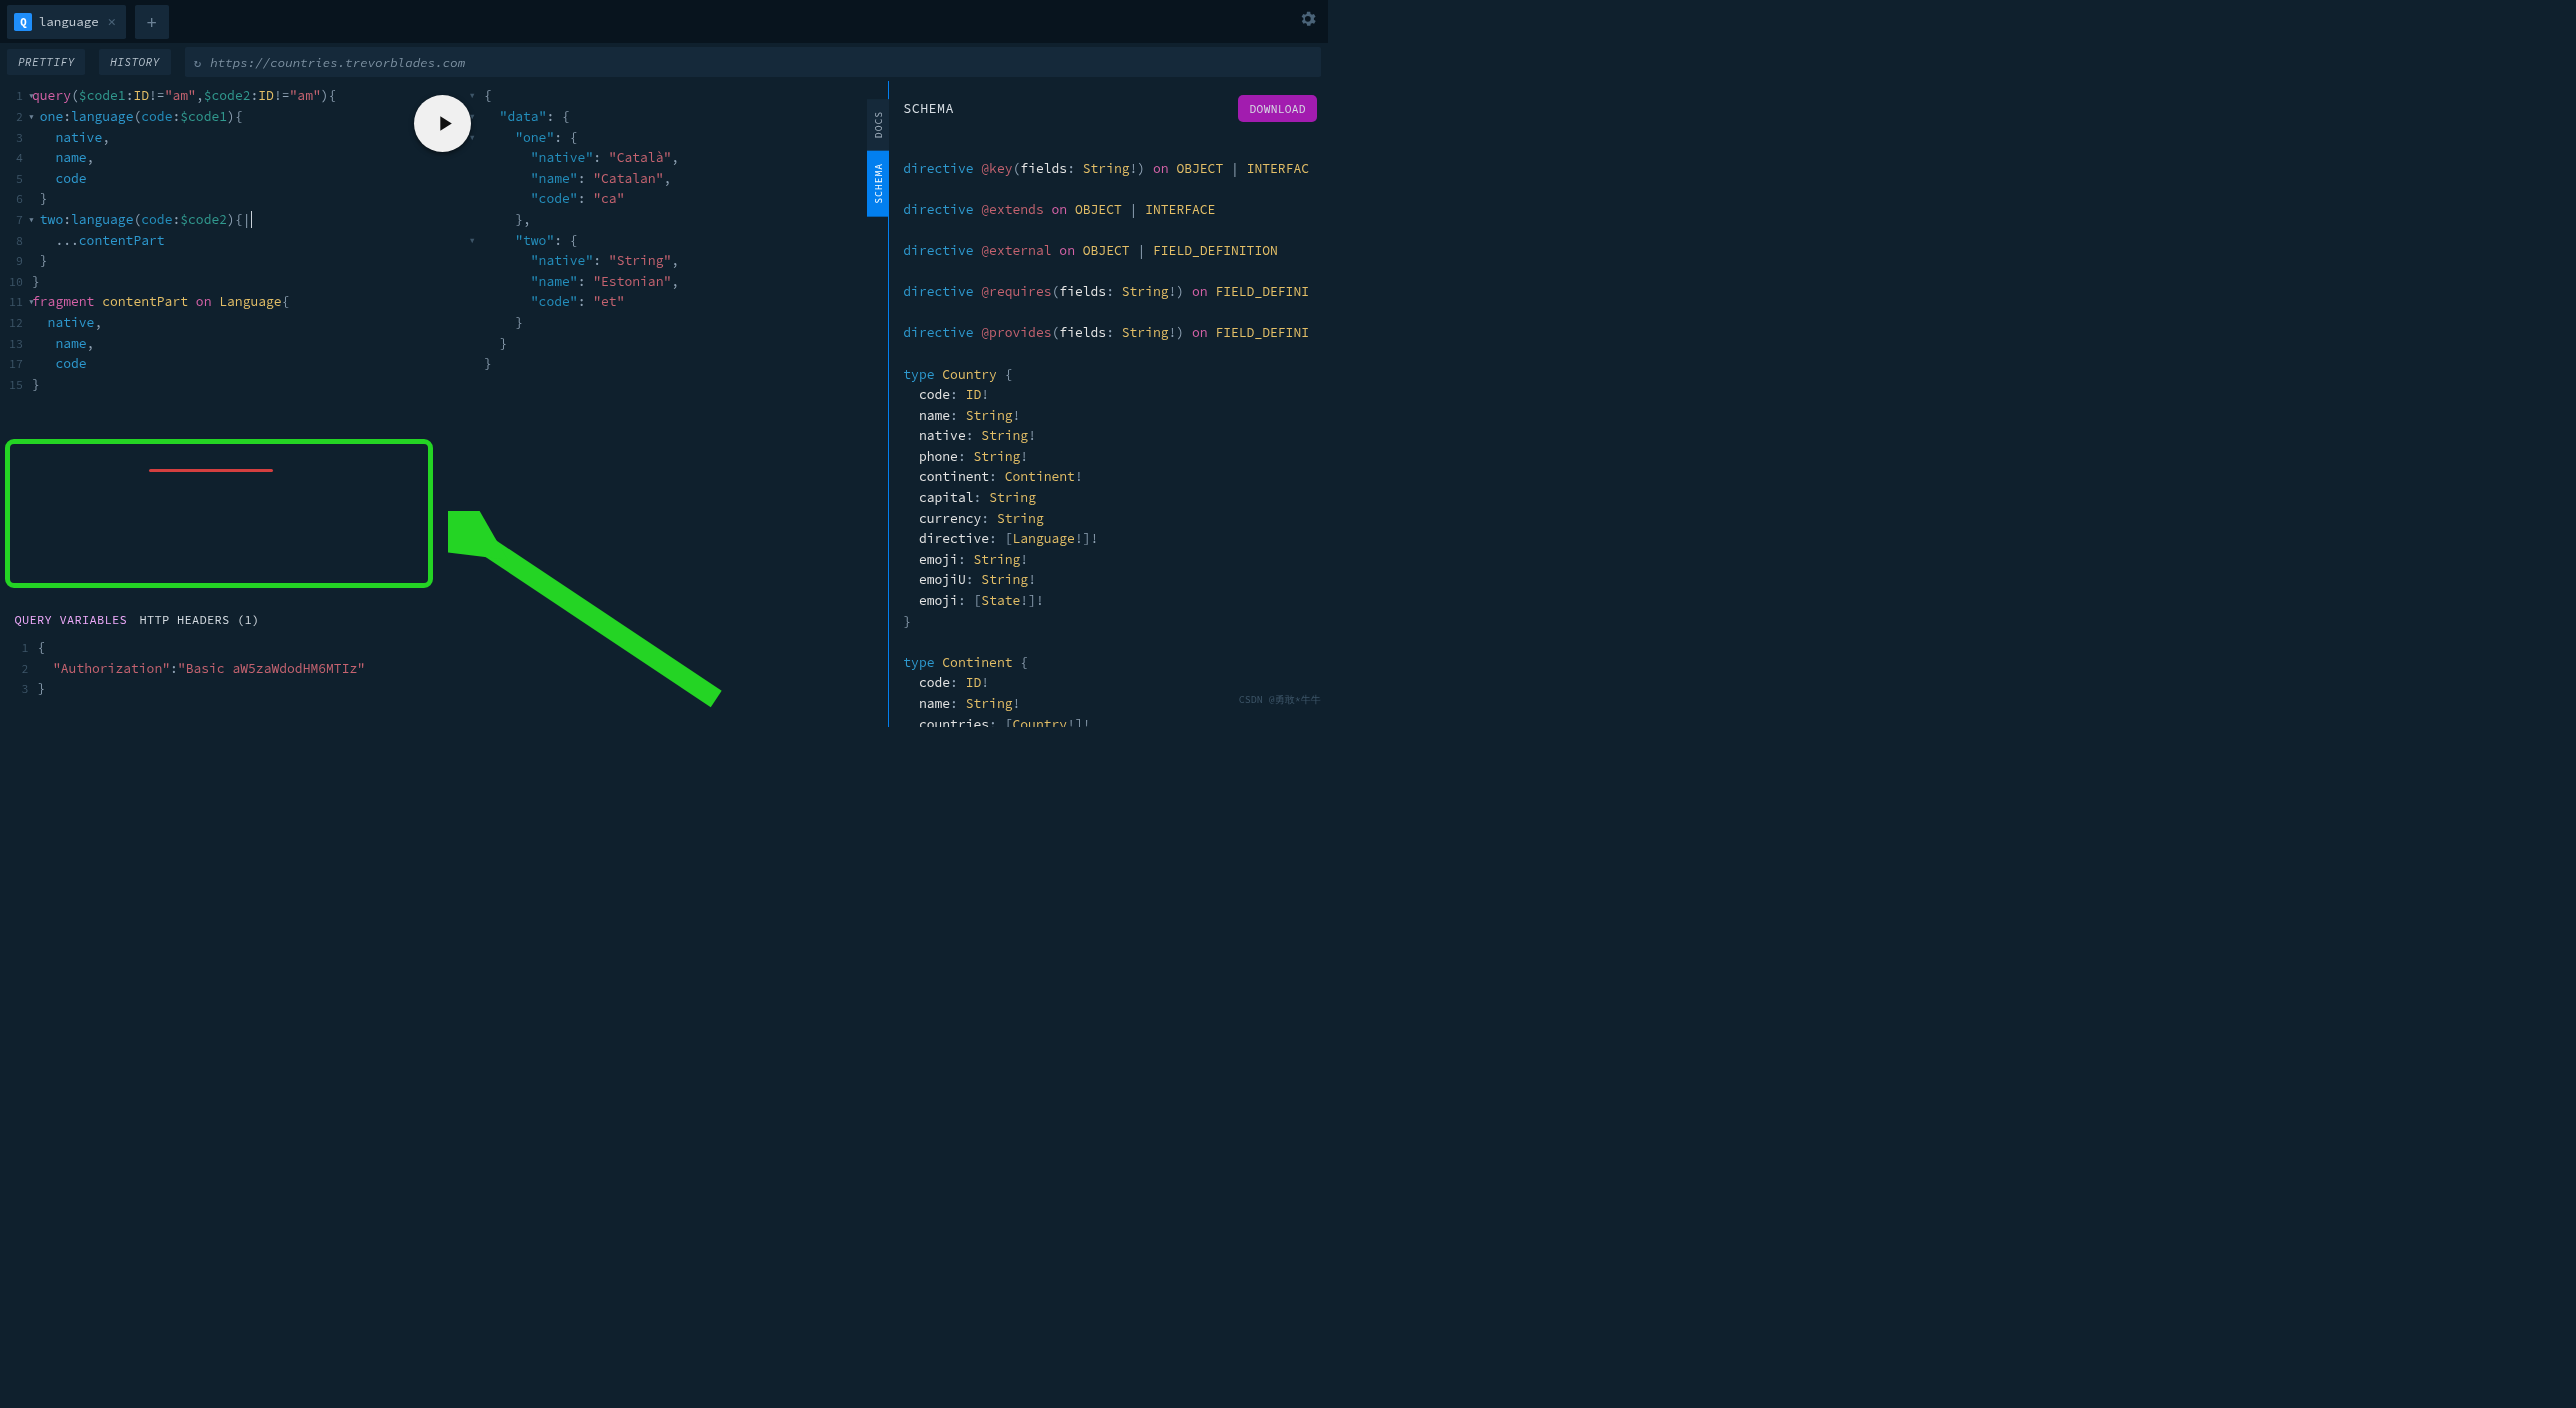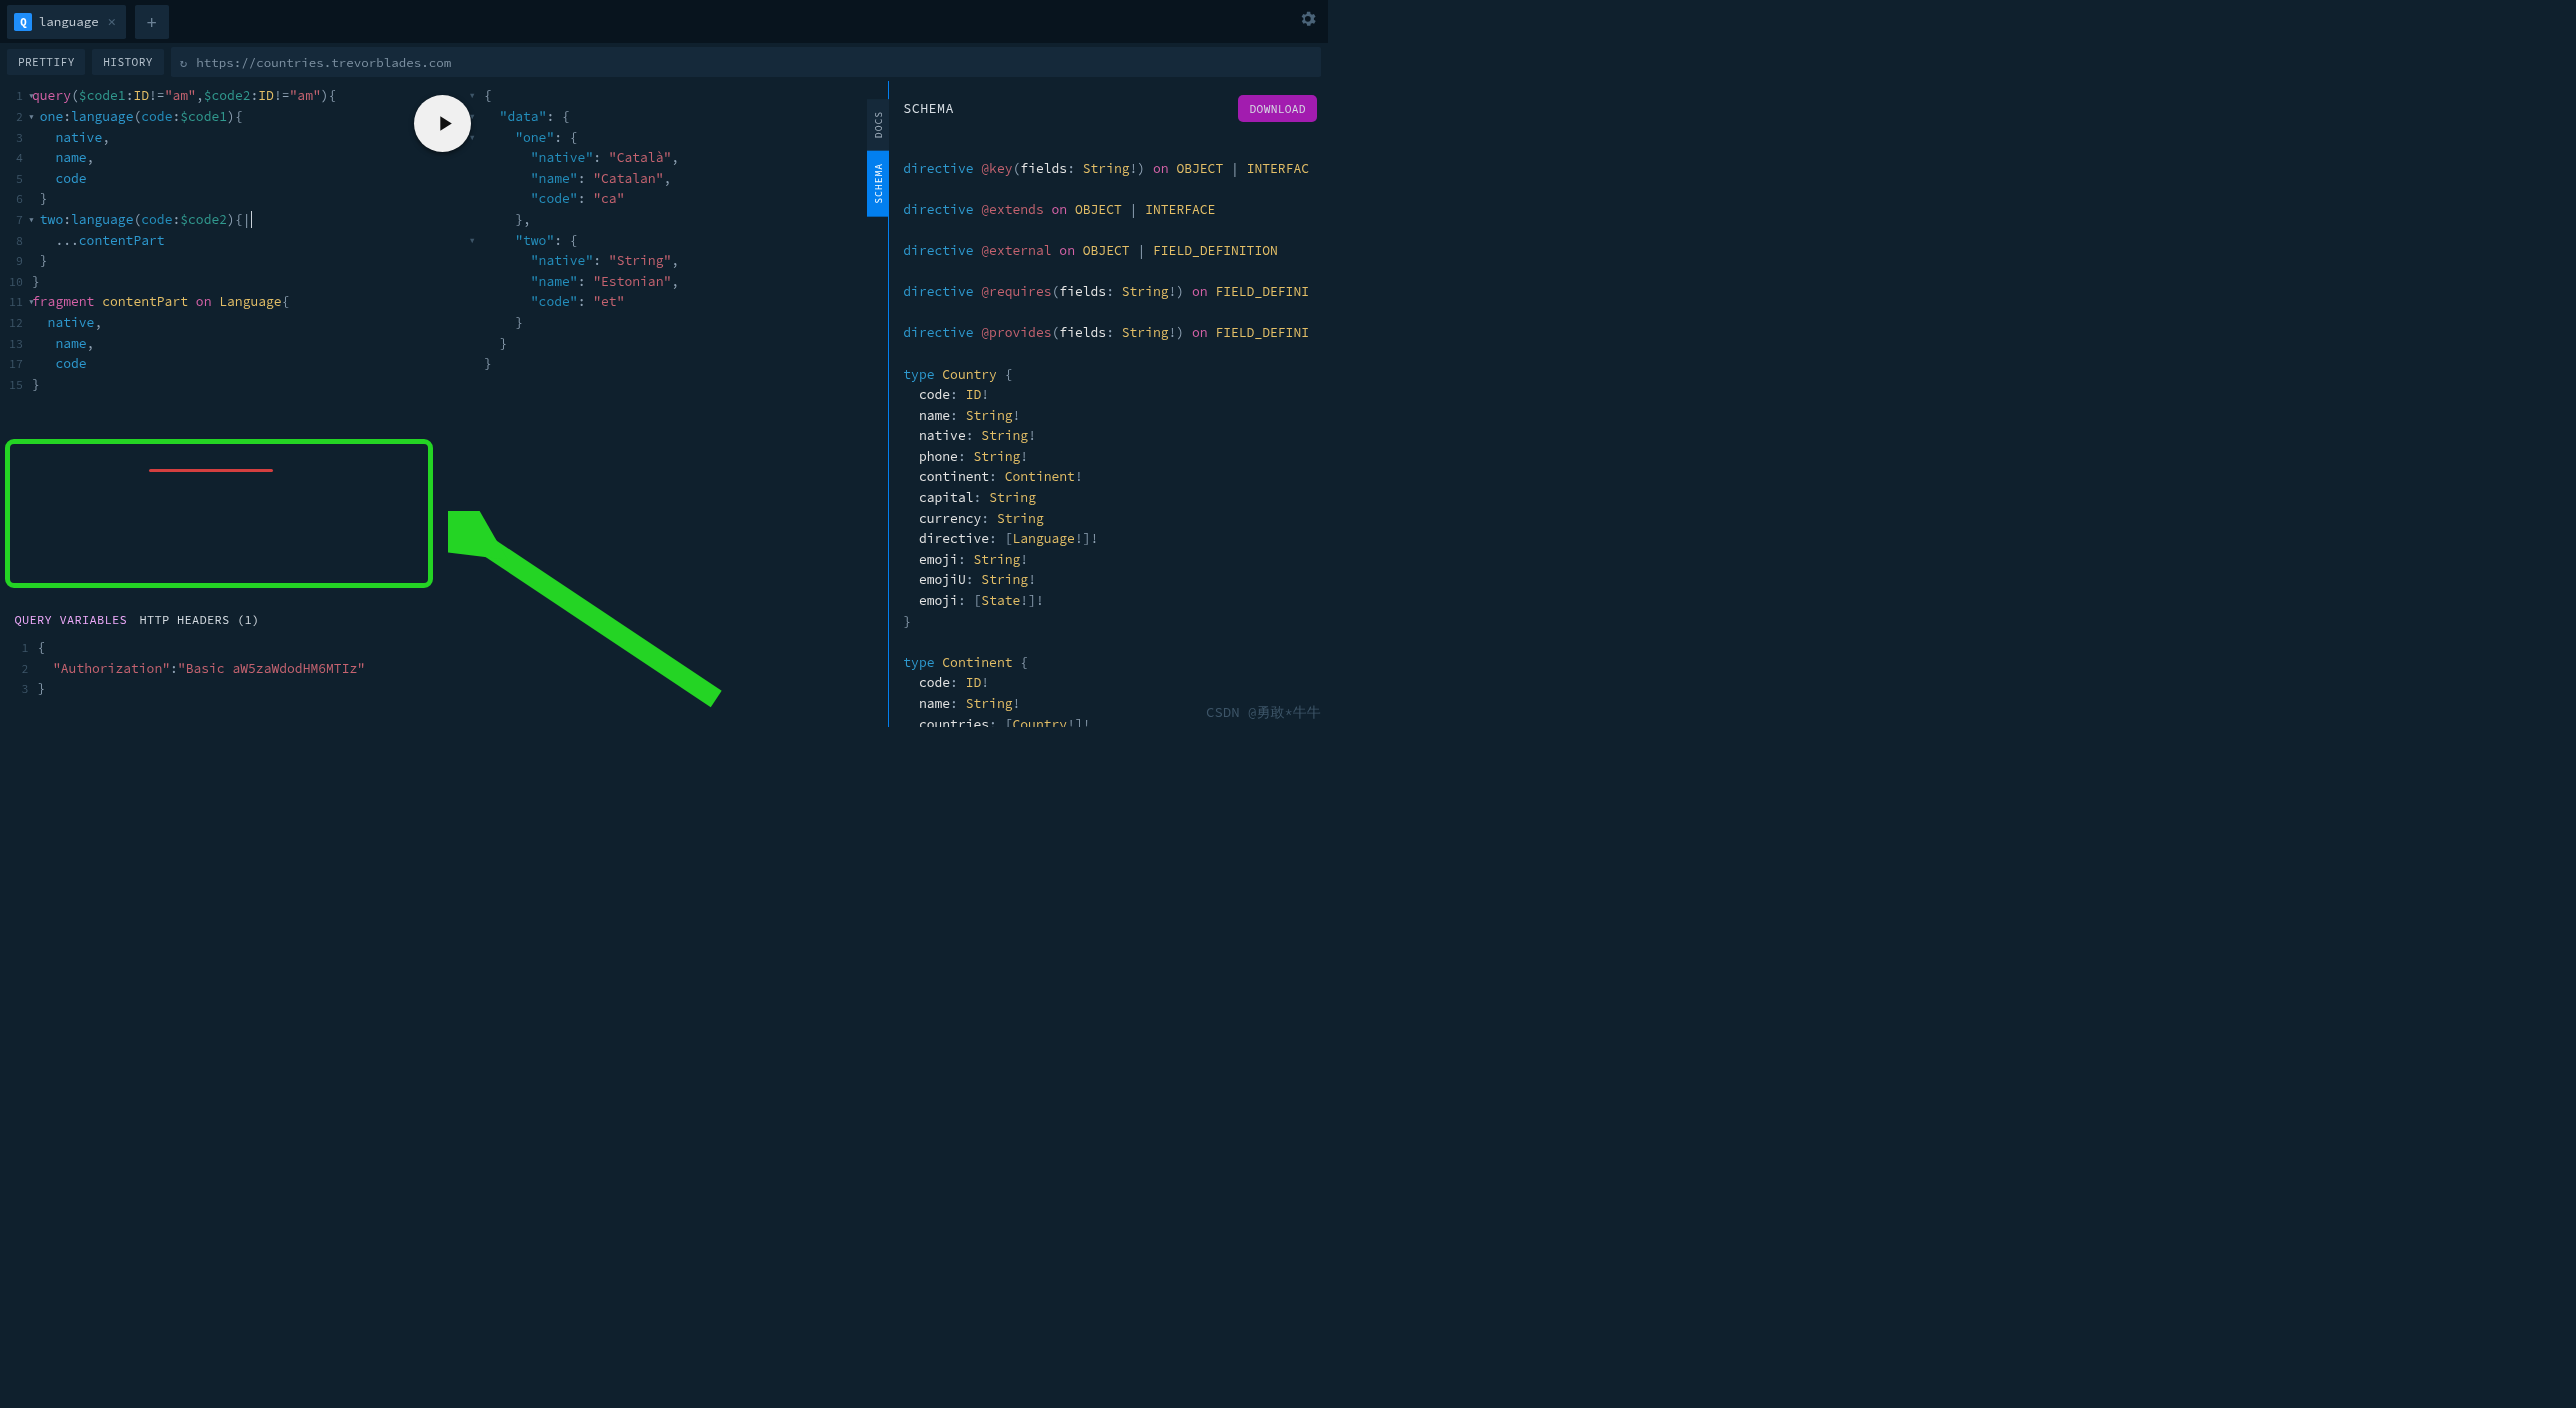--- a/index.html
+++ b/index.html
@@ -60,7 +60,8 @@
     display: flex;
     align-items: center;
     padding: 3.6px 7.2px;
-    gap: 7px;
+    gap: 14px;
+    font-style: italic;
   }
   .tool-btn {
     background: #15293a;

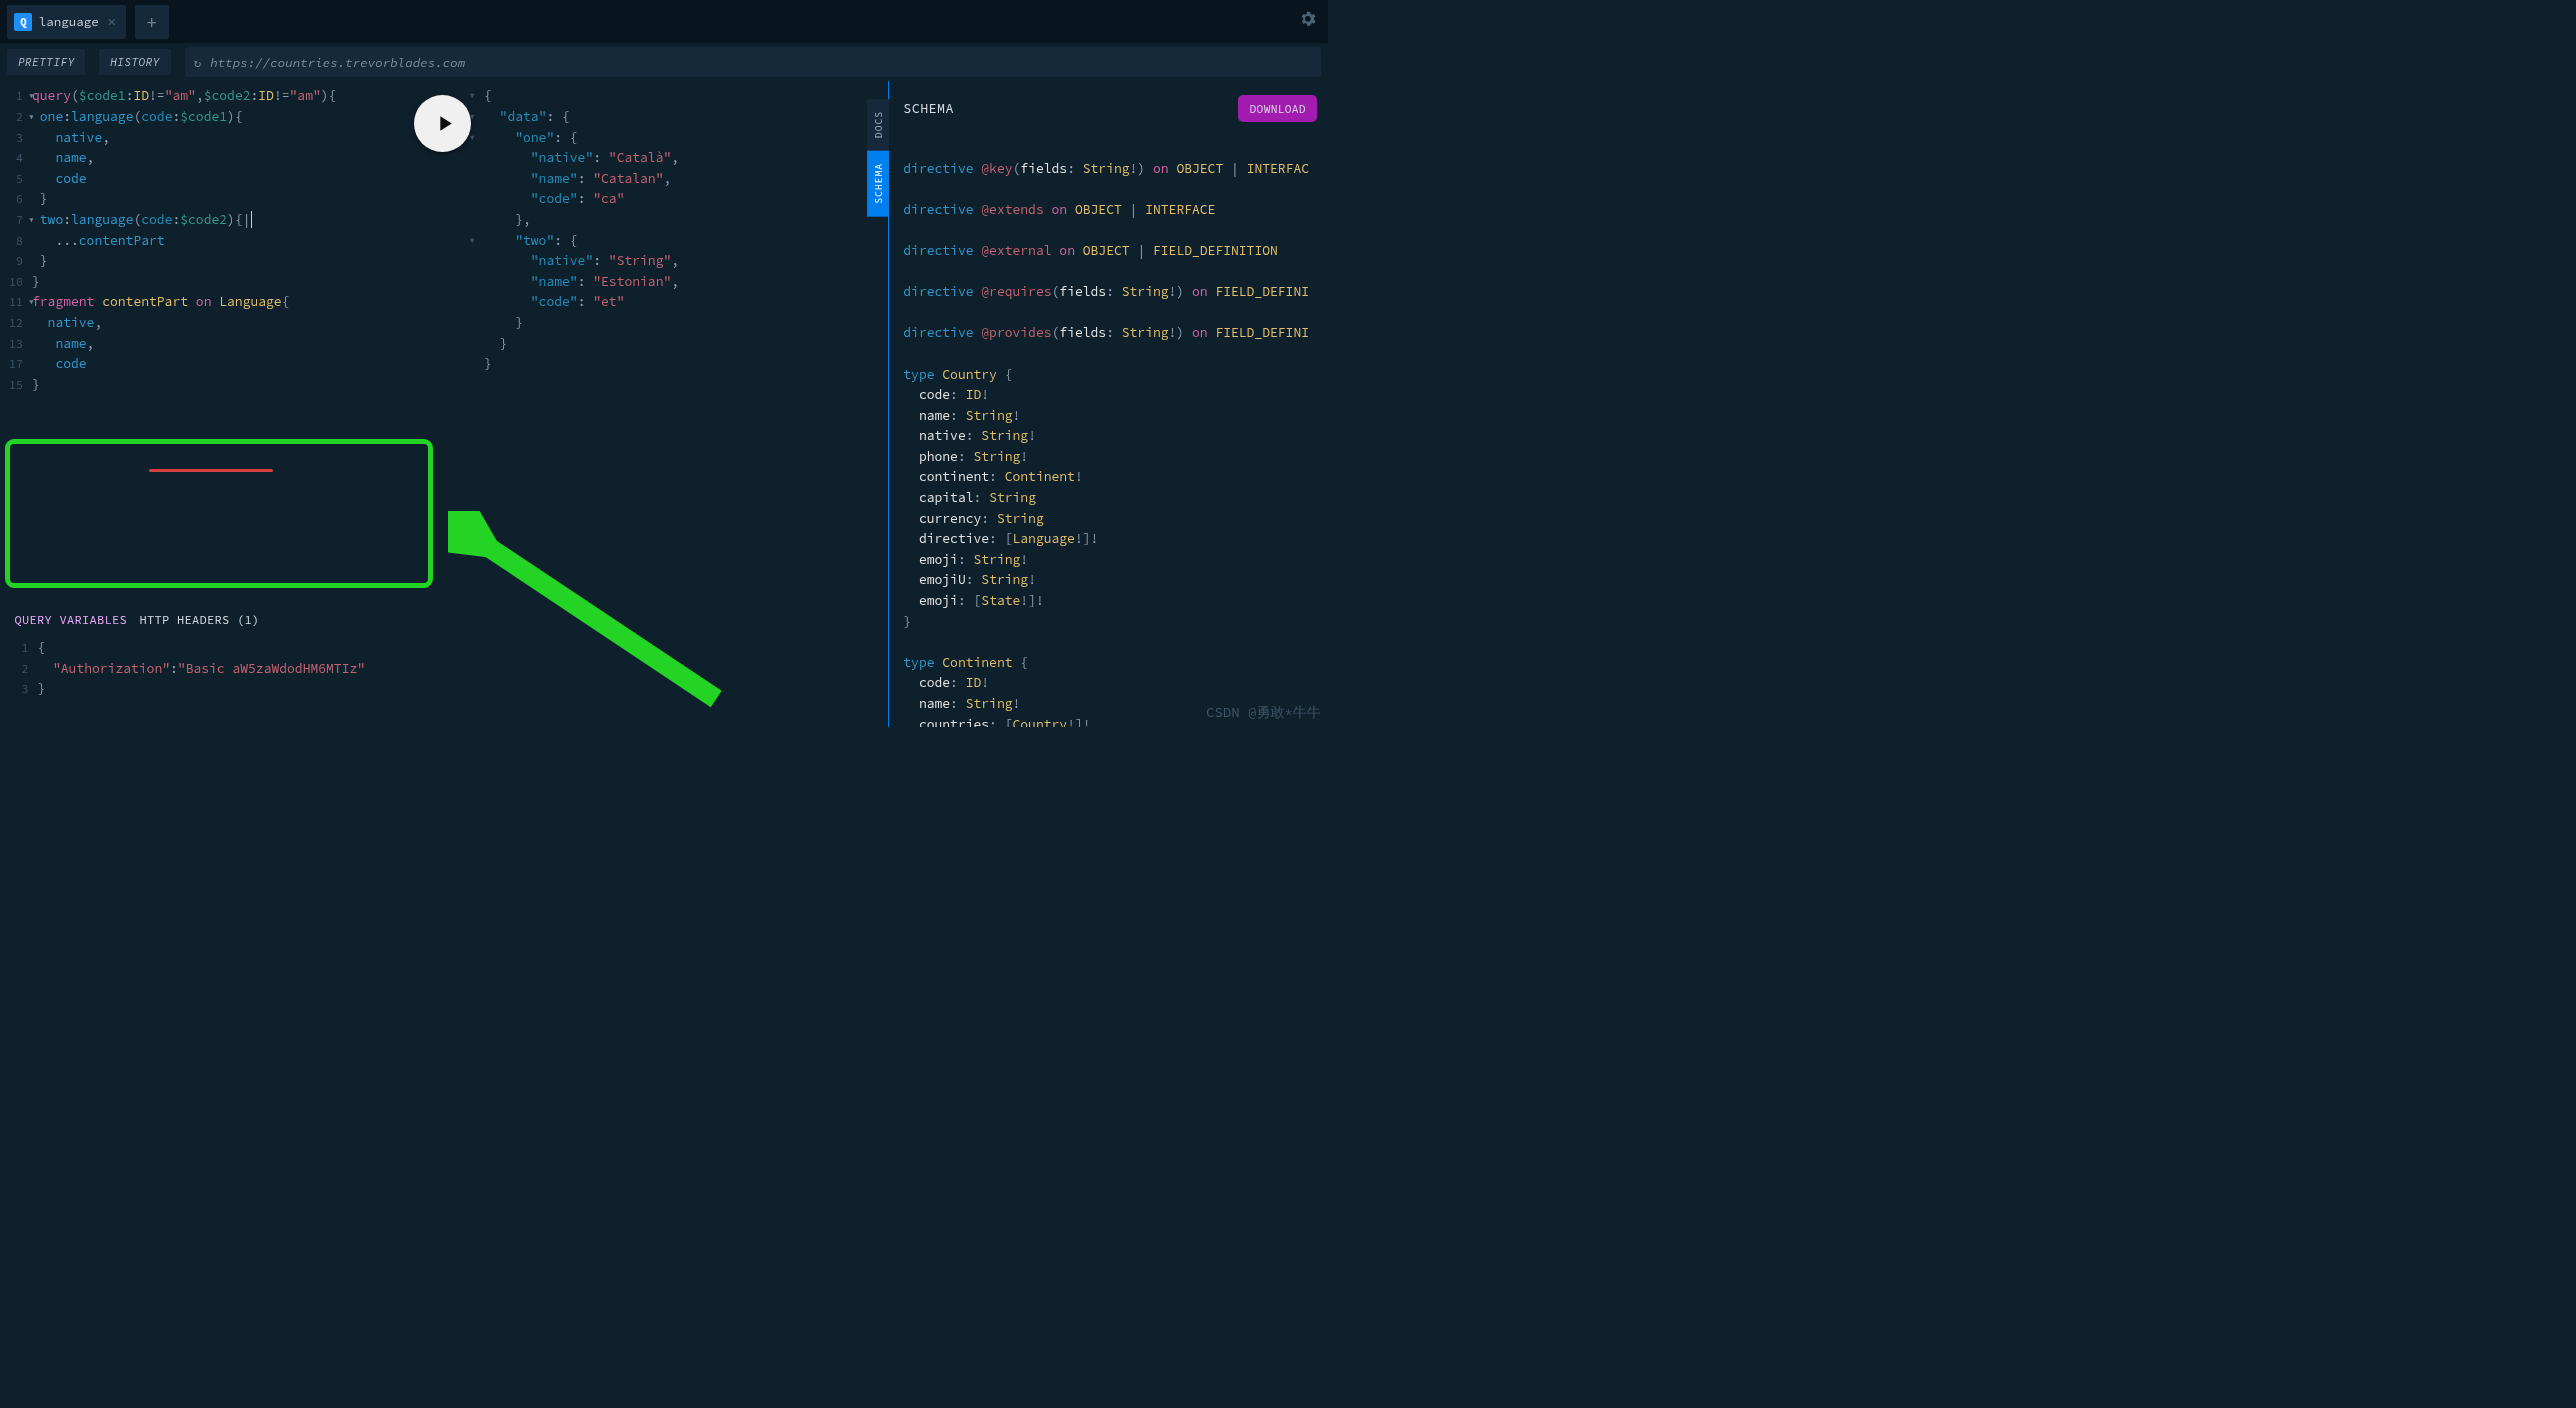--- a/index.html
+++ b/index.html
@@ -245,8 +245,8 @@
 
   .watermark {
     position: absolute;
-    right: 7.2px; bottom: 5px;
-    font-size: 14px;
+    right: 7.2px; bottom: 20px;
+    font-size: 10px;
     color: #3d5568;
   }
 </style>

